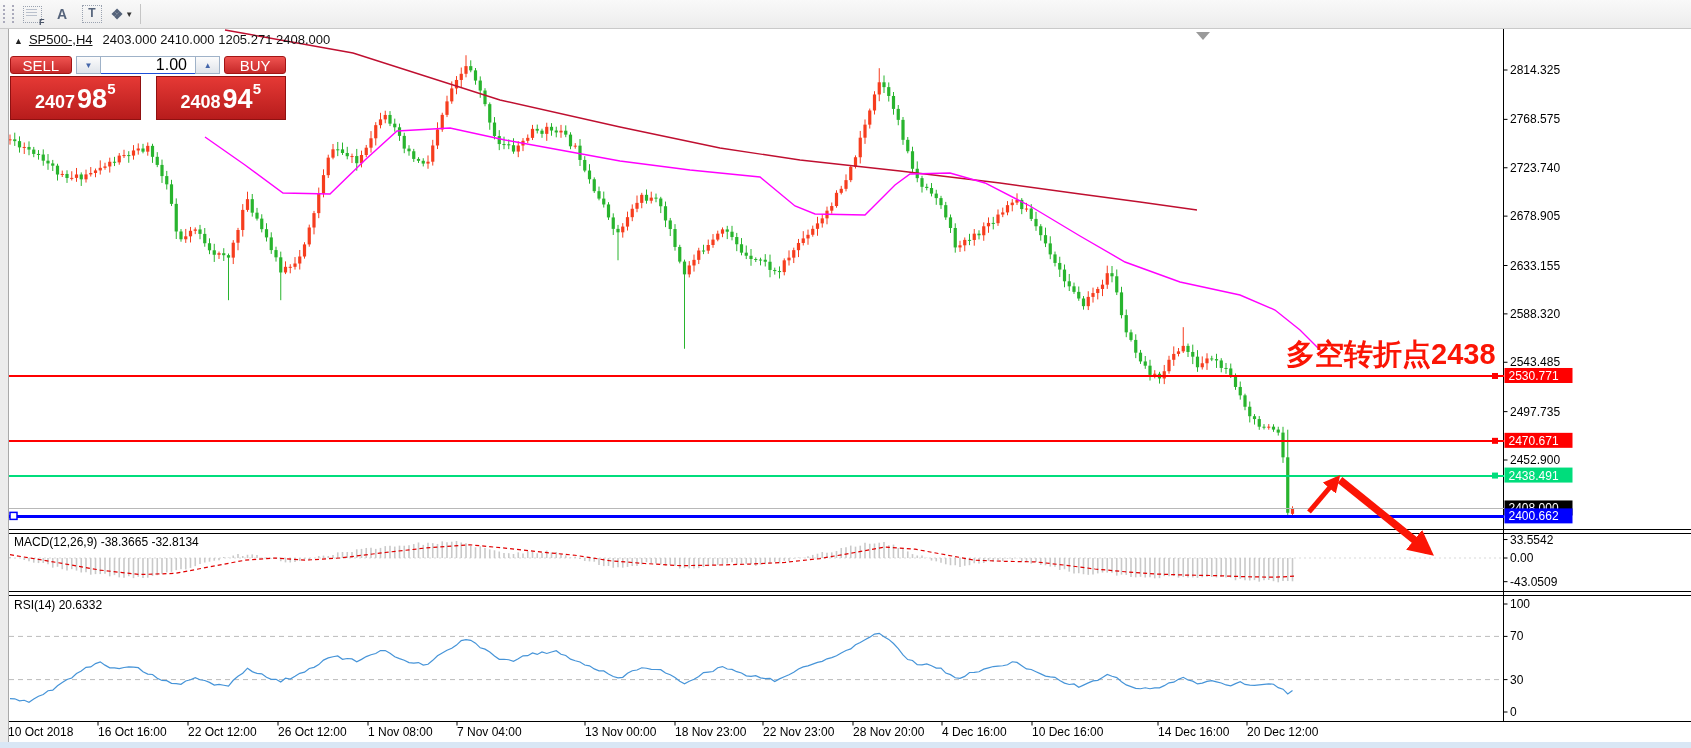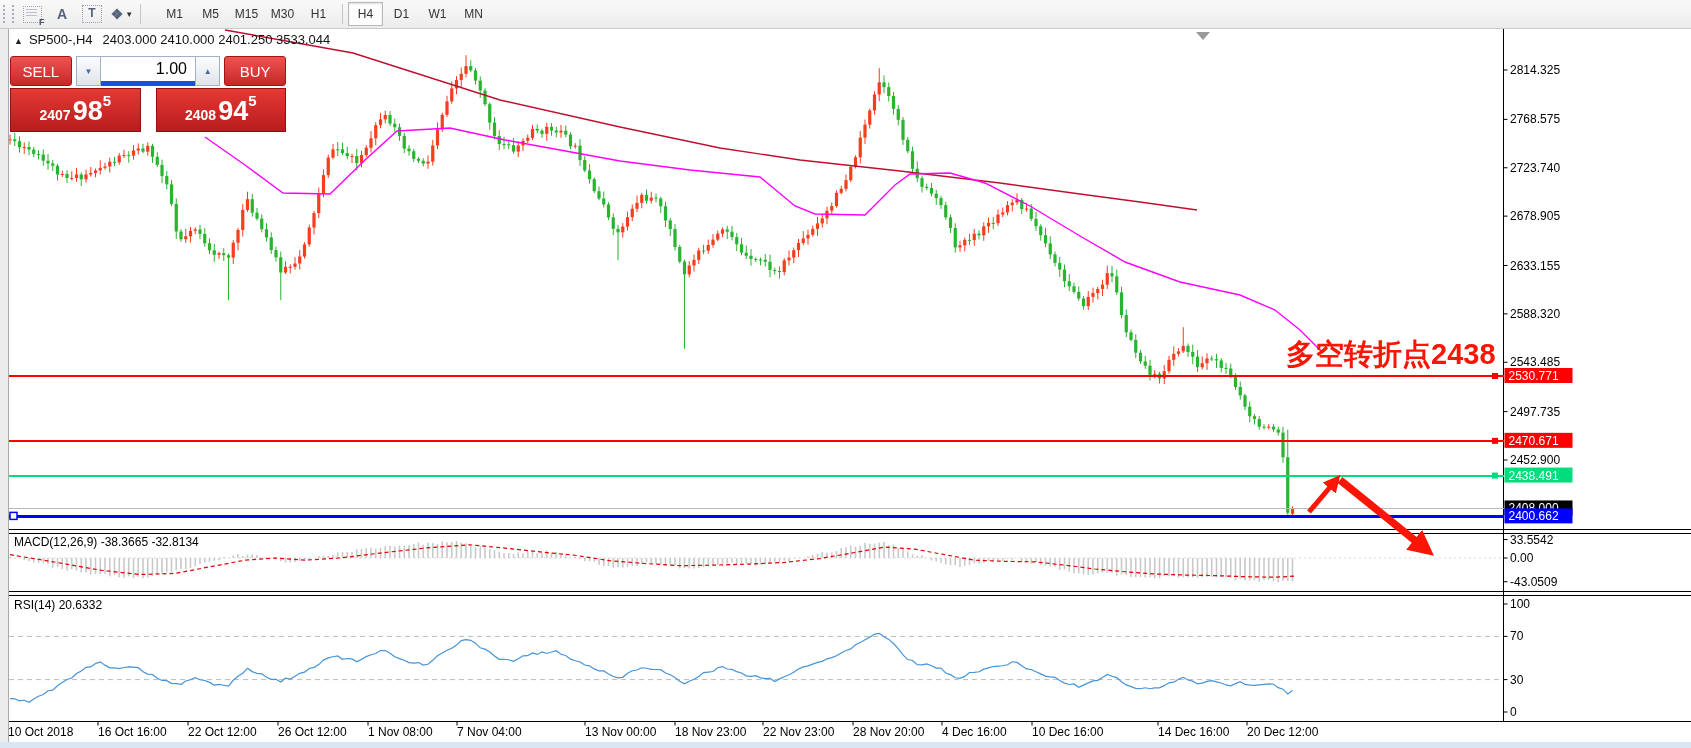--- a/index.html
+++ b/index.html
@@ -71,18 +71,6 @@
       <span class="caret">▼</span>
     </div>
     <div class="tb-sep"></div>
-    <div class="tf-group" id="tf-group">
-        <div class="tf-btn">M1</div>
-        <div class="tf-btn">M5</div>
-        <div class="tf-btn">M15</div>
-        <div class="tf-btn">M30</div>
-        <div class="tf-btn">H1</div>
-        <div class="tf-sep"></div>
-        <div class="tf-btn active">H4</div>
-        <div class="tf-btn">D1</div>
-        <div class="tf-btn">W1</div>
-        <div class="tf-btn">MN</div>
-      </div>
   </div>
 
   <div class="left-strip"></div>

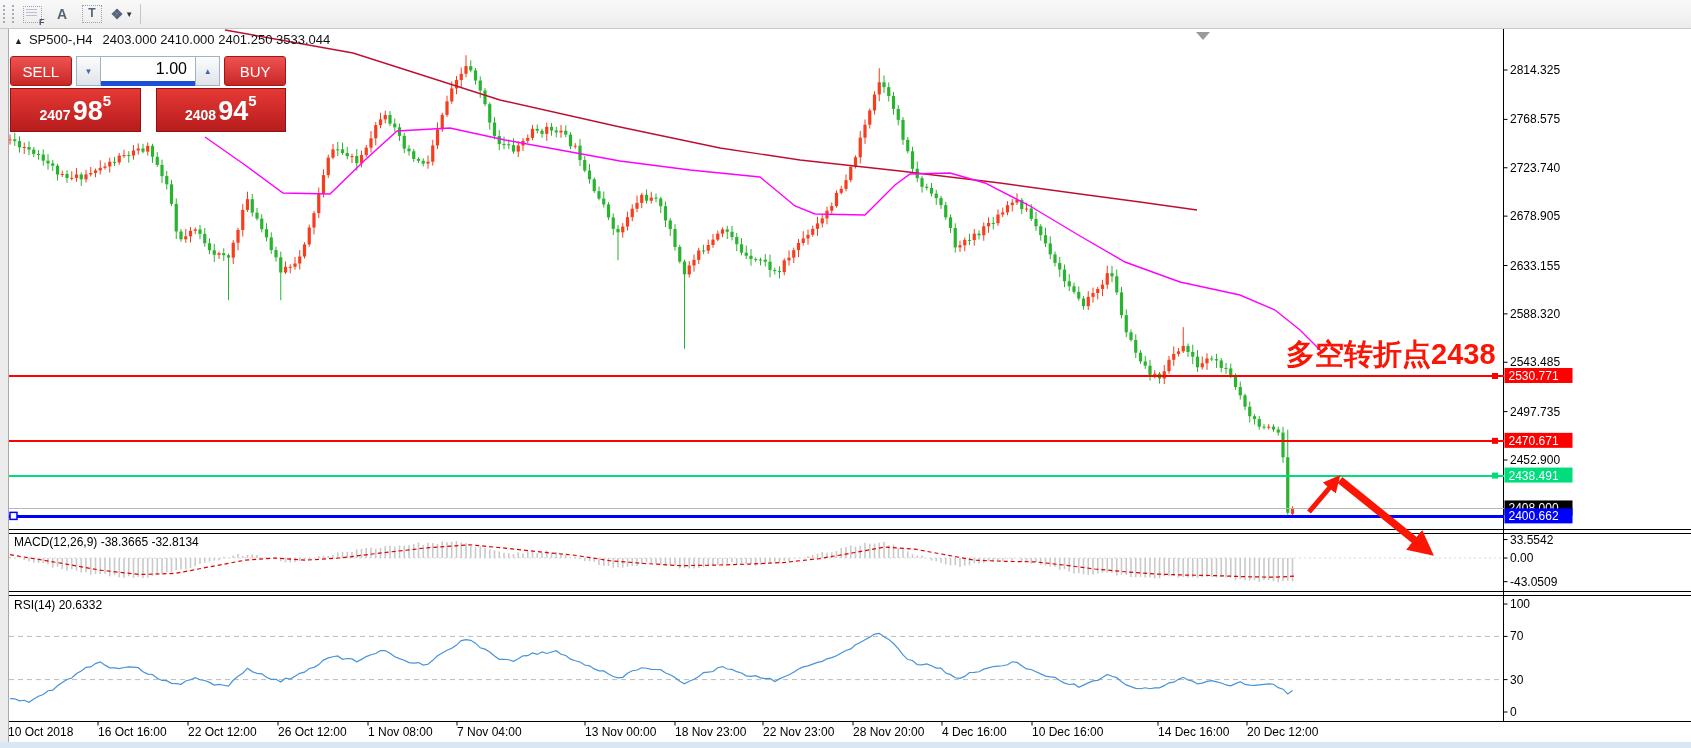--- a/index.html
+++ b/index.html
@@ -27,7 +27,7 @@
   .bottom-strip{position:absolute;left:0;top:742px;width:1691px;height:6px;background:#d9e7f5;z-index:4;}
   .chart-header{position:absolute;left:14px;top:32px;z-index:6;font-size:13px;color:#111;white-space:nowrap;}
   .chart-header .collapse{font-size:9px;margin-right:6px;color:#222;}
-  .chart-header .sym{margin-right:10px;}
+  .chart-header .sym{margin-right:10px;text-decoration:underline;}
   
   .trade-panel{position:absolute;left:10px;top:56px;z-index:6;width:276px;}
   .tp-row1{display:flex;height:30px;}

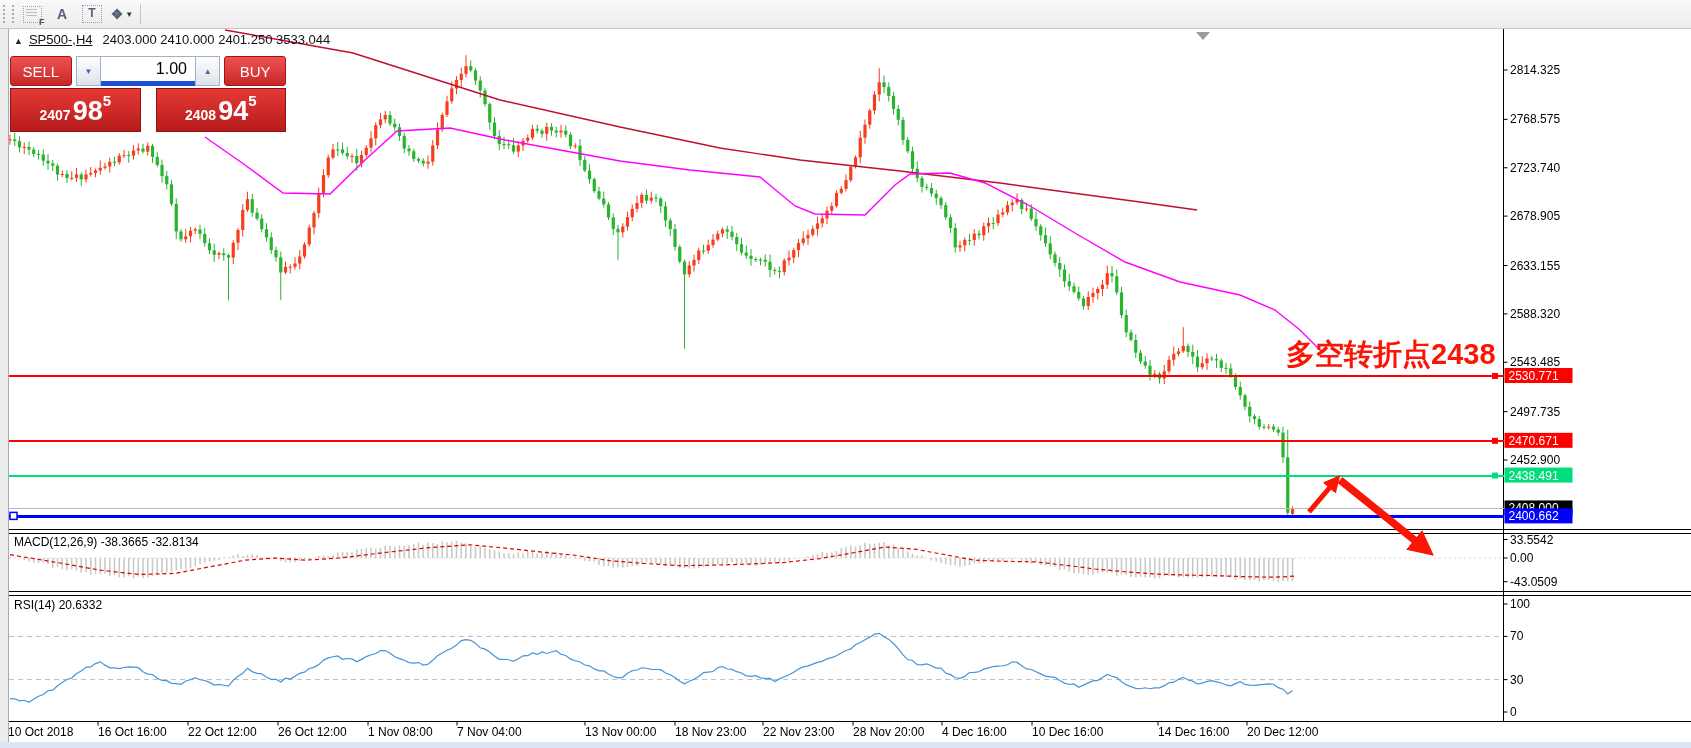--- a/index.html
+++ b/index.html
@@ -77,7 +77,7 @@
   <div class="bottom-strip"></div>
 
   <div class="chart-header">
-    <span class="collapse">▲</span><span class="sym">SP500-,H4</span><span>2403.000 2410.000 2401.250 3533.044</span>
+    <span class="collapse">▲</span><span class="sym">SP500-,H4</span><span>2403.000 2410.000 1205.271 2408.000</span>
   </div>
 
   <div class="trade-panel">

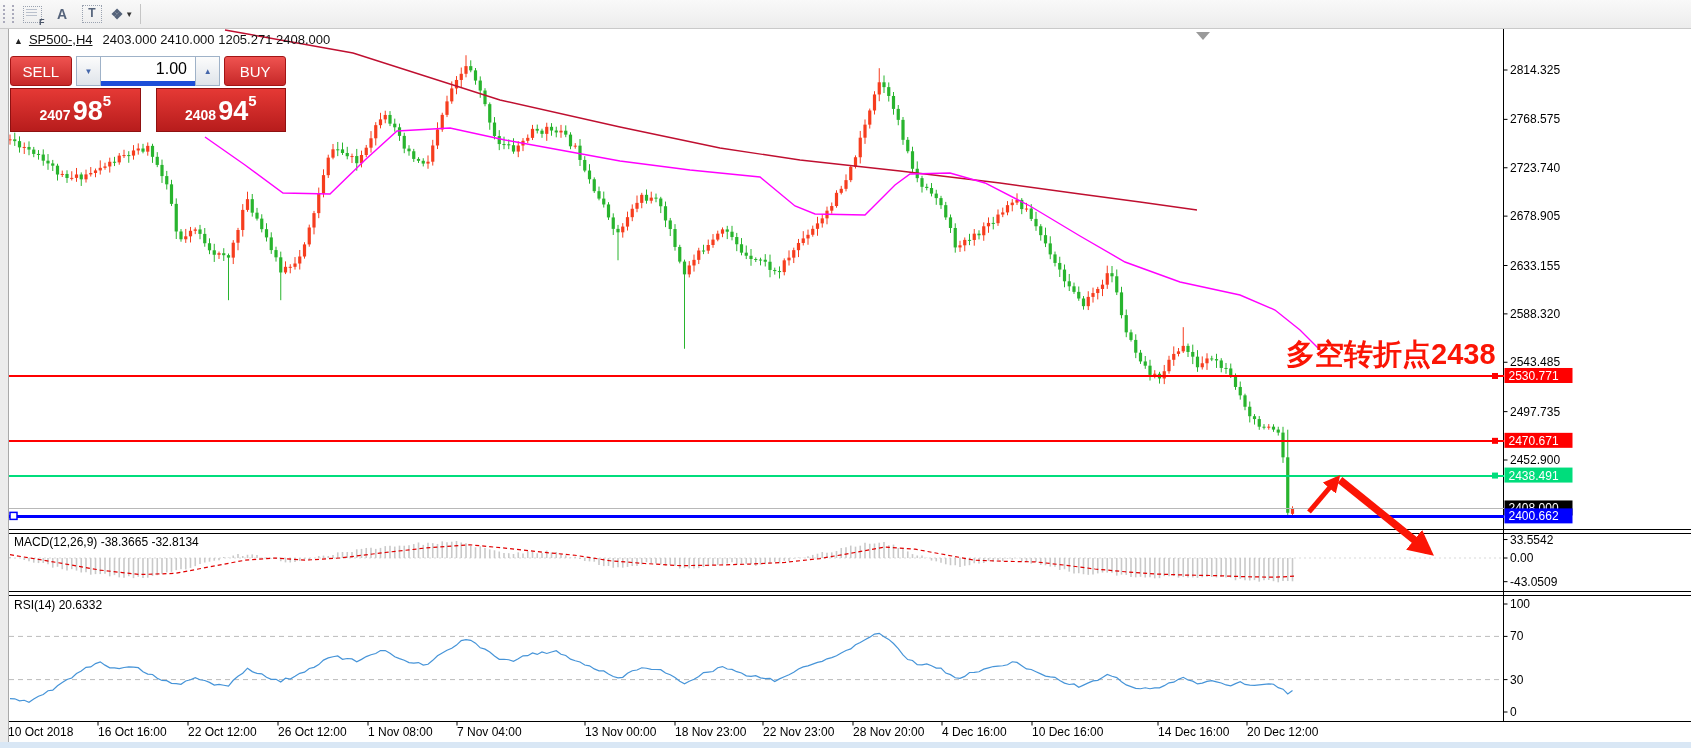--- a/index.html
+++ b/index.html
@@ -30,7 +30,7 @@
   .chart-header .sym{margin-right:10px;text-decoration:underline;}
   
   .trade-panel{position:absolute;left:10px;top:56px;z-index:6;width:276px;}
-  .tp-row1{display:flex;height:30px;}
+  .tp-row1{display:flex;height:18px;}
   .btn-red{background:linear-gradient(#ef5350,#c62828);border:1px solid #a31515;border-radius:3px;color:#fff;
     font-size:15px;display:flex;align-items:center;justify-content:center;}
   .sell-btn{width:64px;}

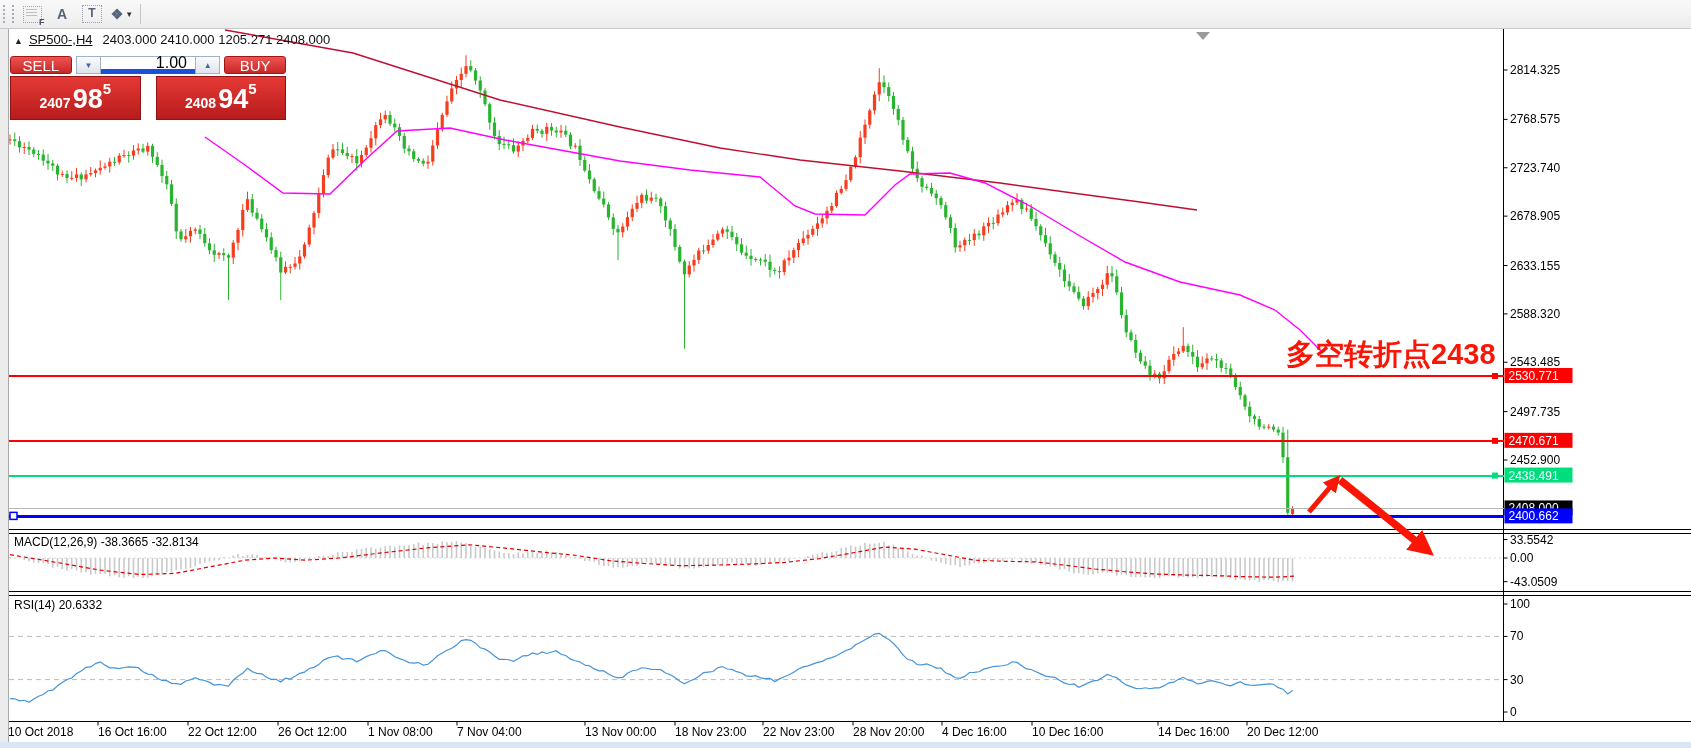--- a/index.html
+++ b/index.html
@@ -38,7 +38,7 @@
   .spin{width:25px;background:linear-gradient(#fcfcfc,#dfe4ea);border:1px solid #9fb2c8;display:flex;align-items:center;
     justify-content:center;color:#4466aa;font-size:8px;margin-left:4px;}
   .spin.up{margin-left:0;margin-right:4px;}
-  .vol{width:92px;background:#fff;border-top:1px solid #9fb2c8;border-bottom:5px solid #1d4ed8;color:#000;
+  .vol{width:92px;background:#fff;border-top:1px solid #9fb2c8;border-bottom:1px solid #1d4ed8;color:#000;
     font-size:16px;display:flex;align-items:center;justify-content:flex-end;padding-right:8px;}
   .tp-row2{display:flex;margin-top:2px;height:44px;}
   .quote-box{width:130px;background:linear-gradient(#e53935,#b71c1c);border:1px solid #8f1111;color:#fff;

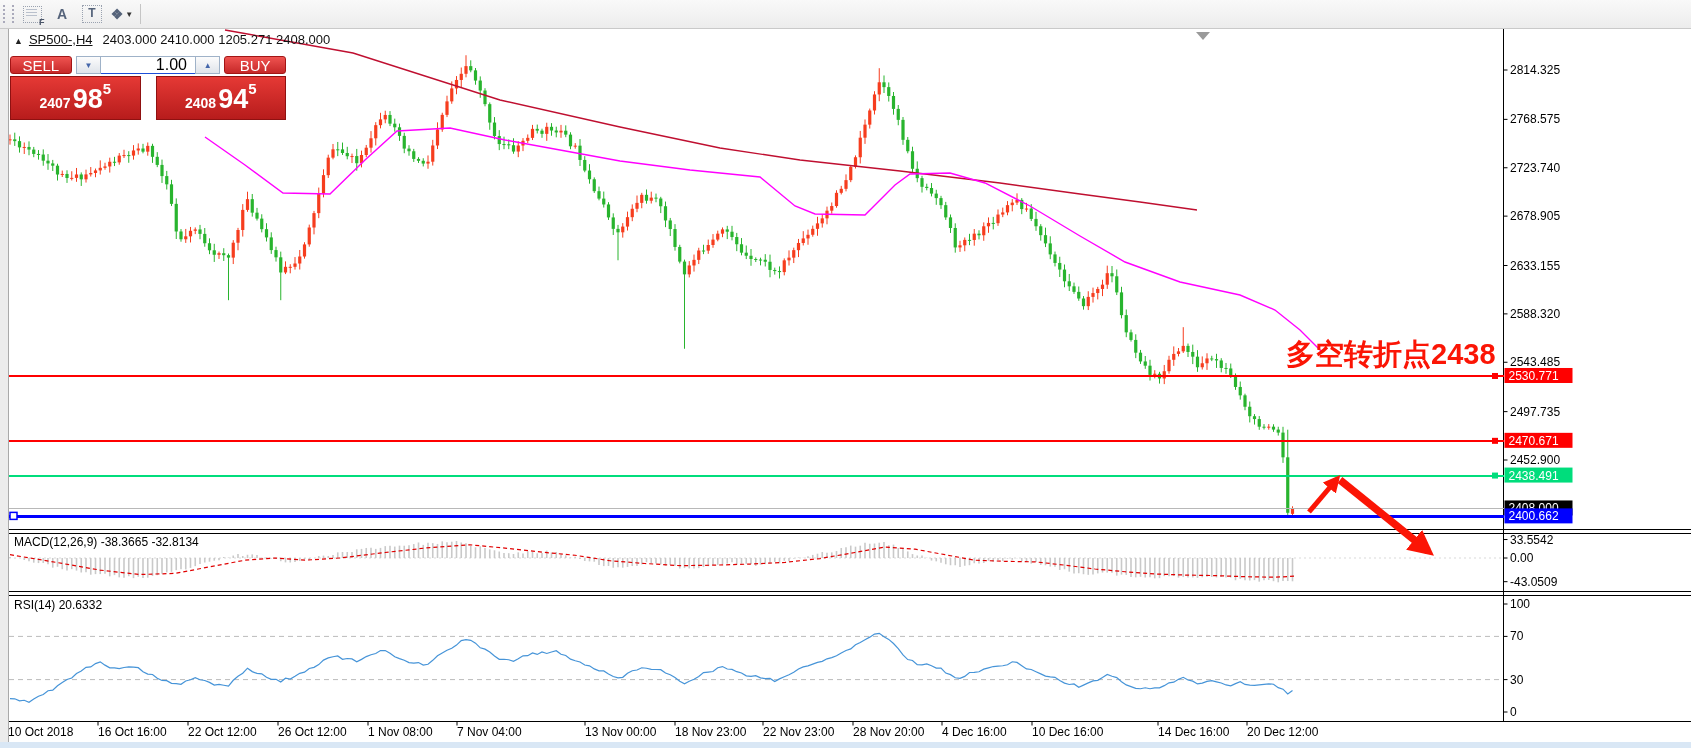--- a/index.html
+++ b/index.html
@@ -44,7 +44,7 @@
   .quote-box{width:130px;background:linear-gradient(#e53935,#b71c1c);border:1px solid #8f1111;color:#fff;
     display:flex;align-items:baseline;justify-content:center;padding-top:2px;}
   .quote-box.ask{margin-left:15px;}
-  .q-prefix{font-size:14px;font-weight:bold;margin-right:2px;}
+  .q-prefix{font-size:18px;font-weight:bold;margin-right:2px;}
   .q-big{font-size:27px;font-weight:bold;line-height:40px;}
   .q-sup{font-size:15px;font-weight:bold;position:relative;top:-14px;}
   svg text{font-family:"Liberation Sans",sans-serif;}

